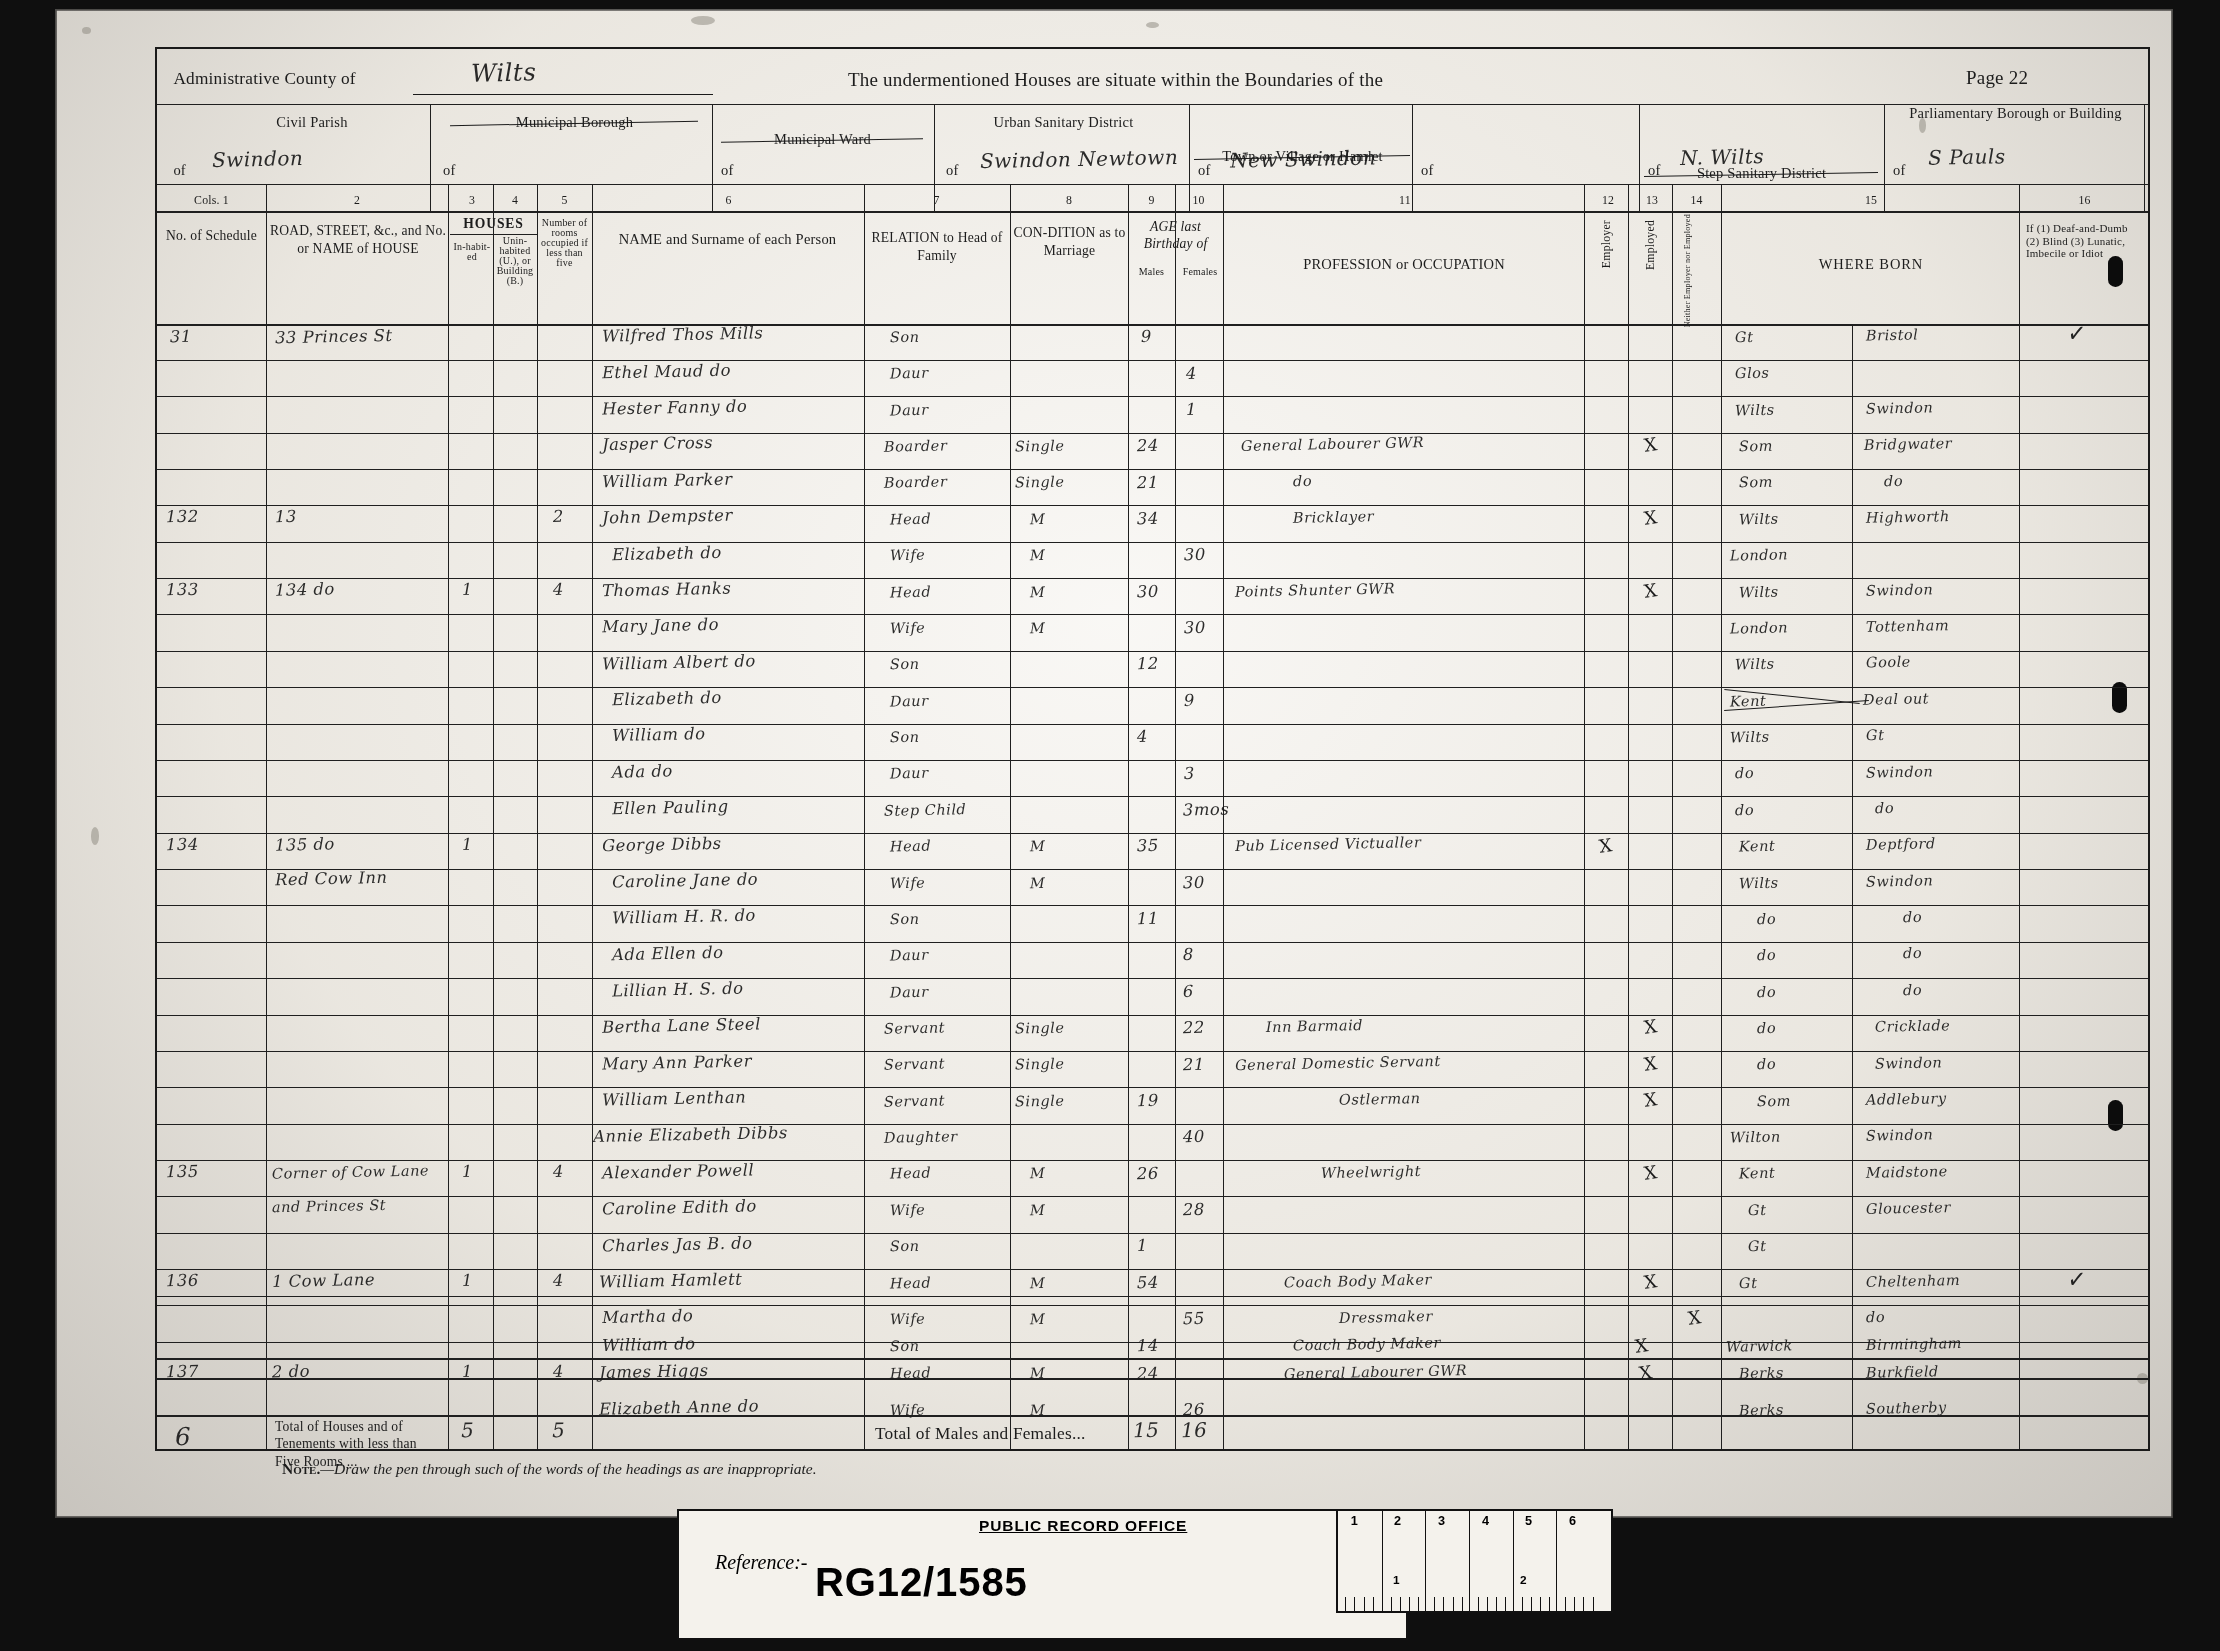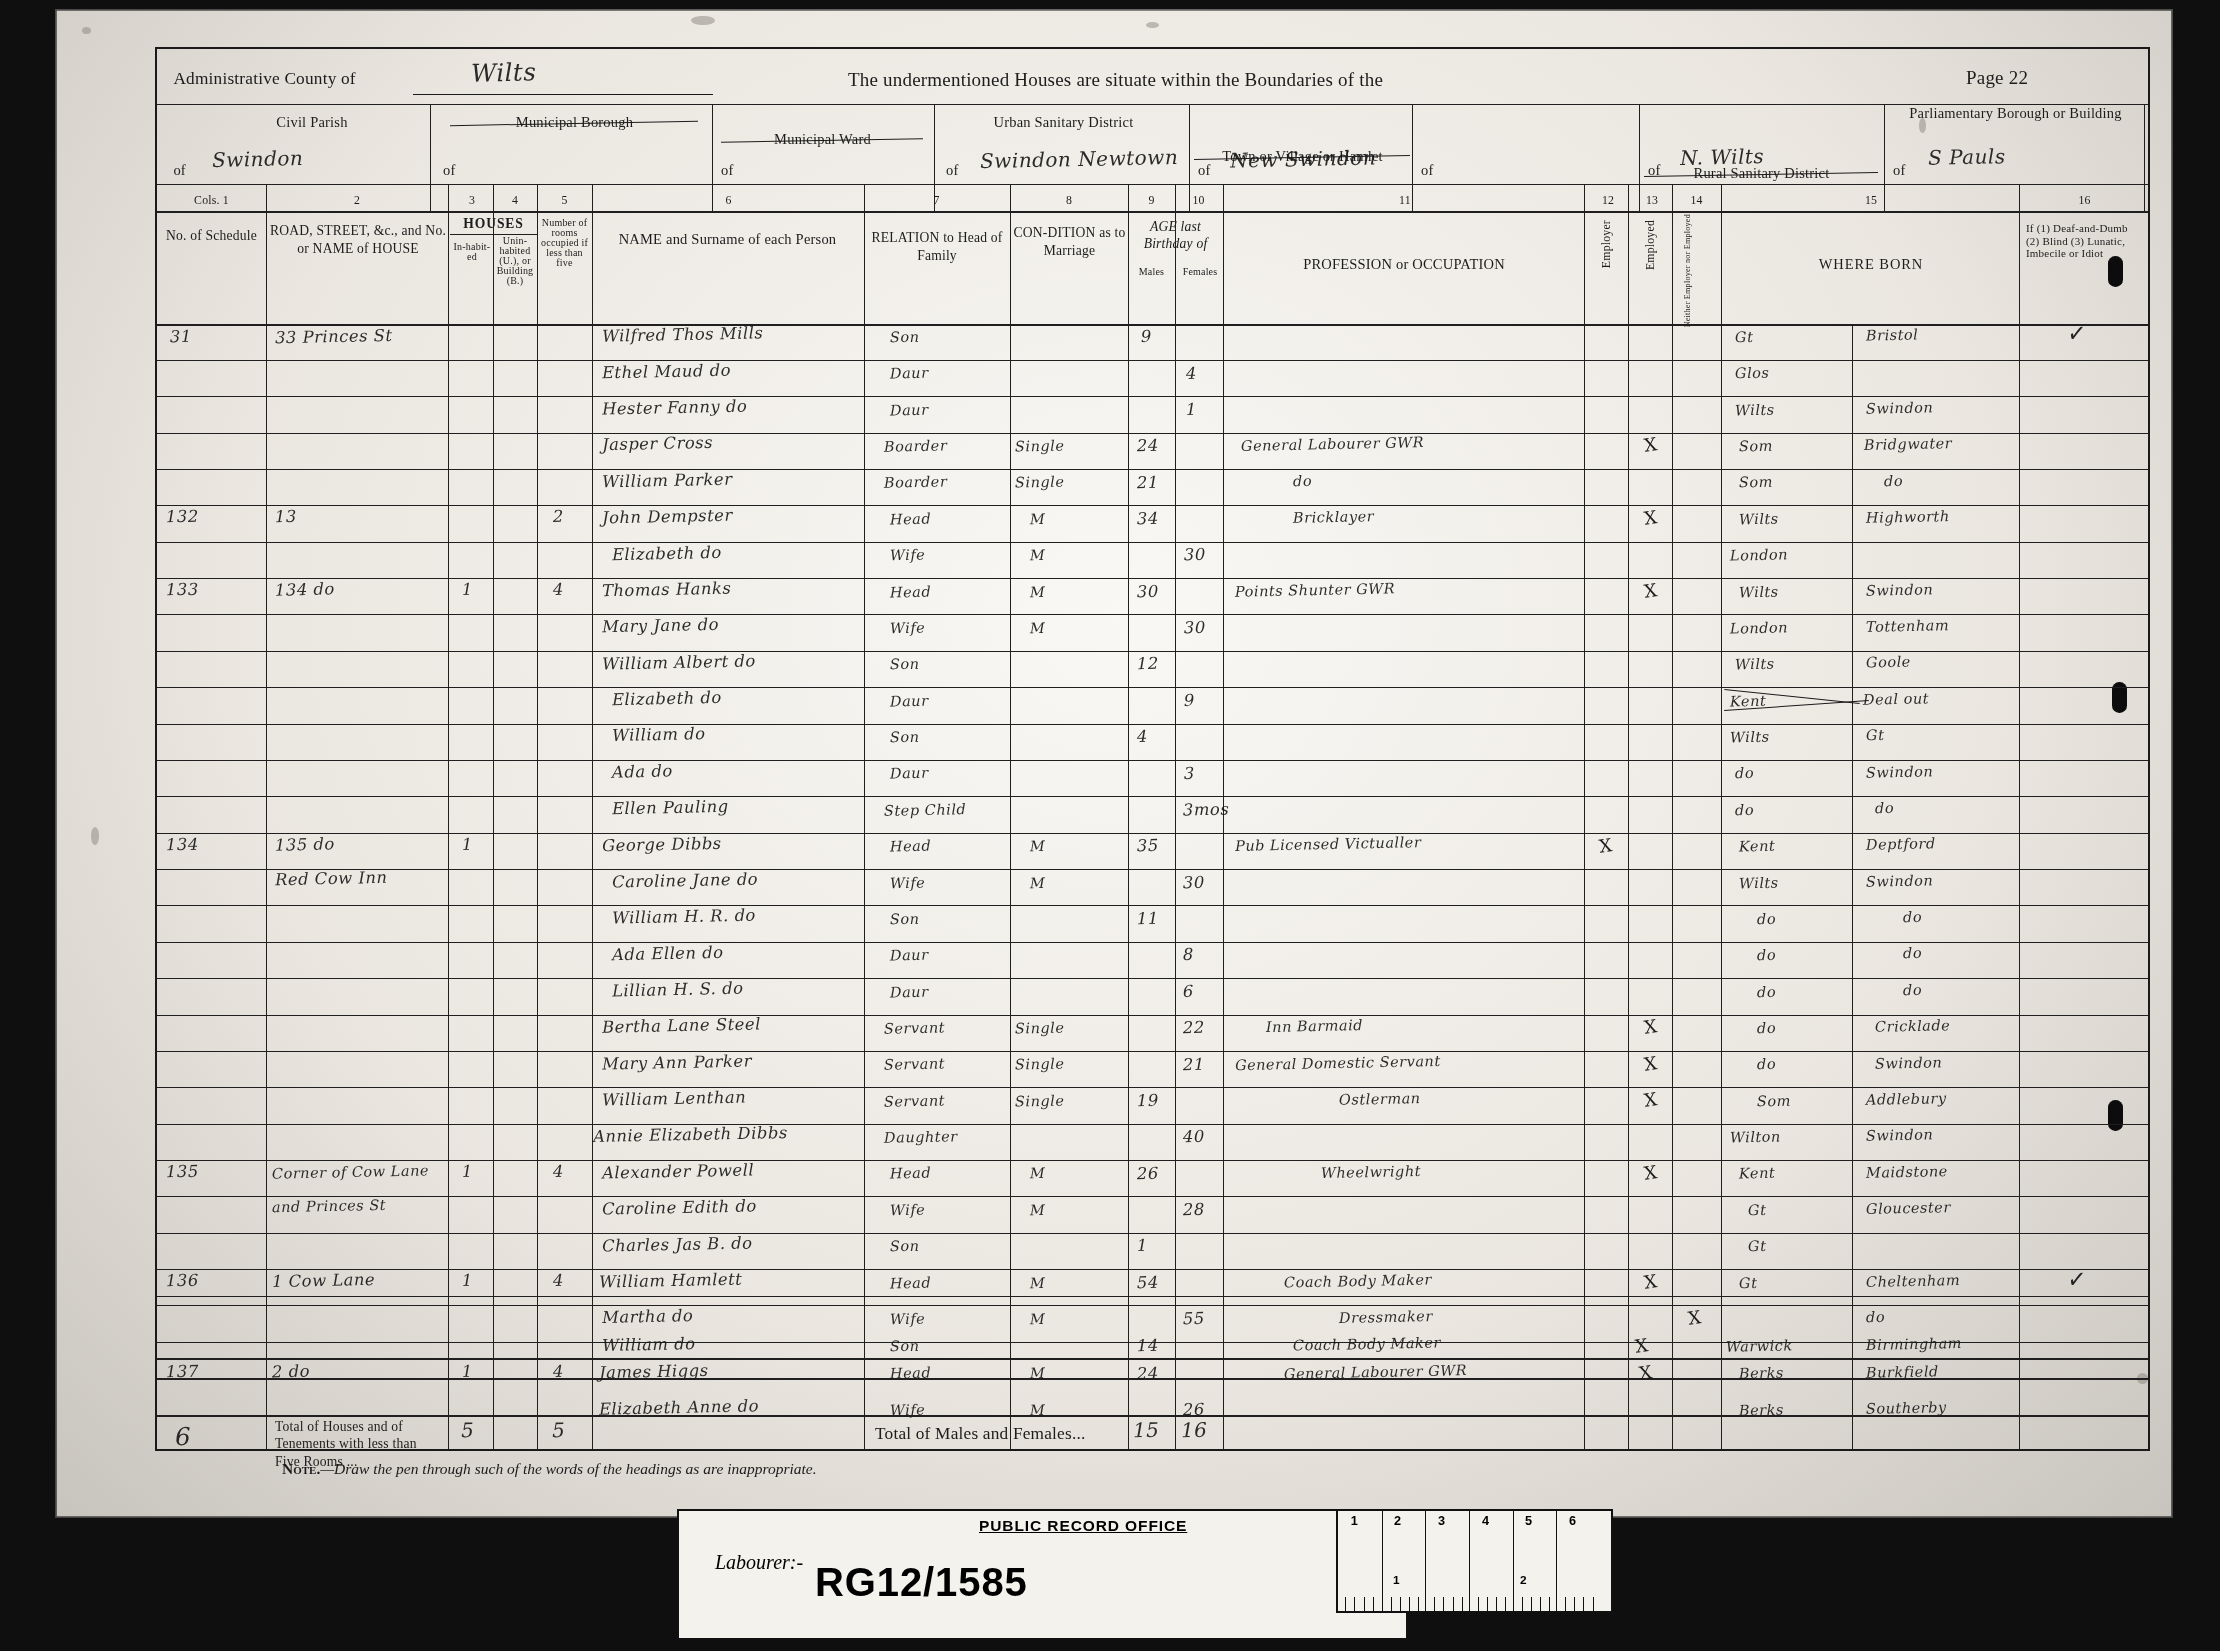--- a/index.html
+++ b/index.html
@@ -98,7 +98,7 @@
 
       <div class="lbl c" style="left:786px;top:65px;width:241px;">Urban Sanitary District</div>
       <div class="lbl c strike" style="left:1041px;top:65px;width:209px;">Town or Village or Hamlet</div>
-      <div class="lbl c strike" style="left:1491px;top:65px;width:227px;">Rural Sanitary District</div>
+      <div class="lbl c strike" style="left:1491px;top:65px;width:227px;">Step Sanitary District</div>
 
       <div class="lbl c" style="left:1736px;top:56px;width:245px;line-height:17.3px;">Parliamentary Borough or Building</div>
 

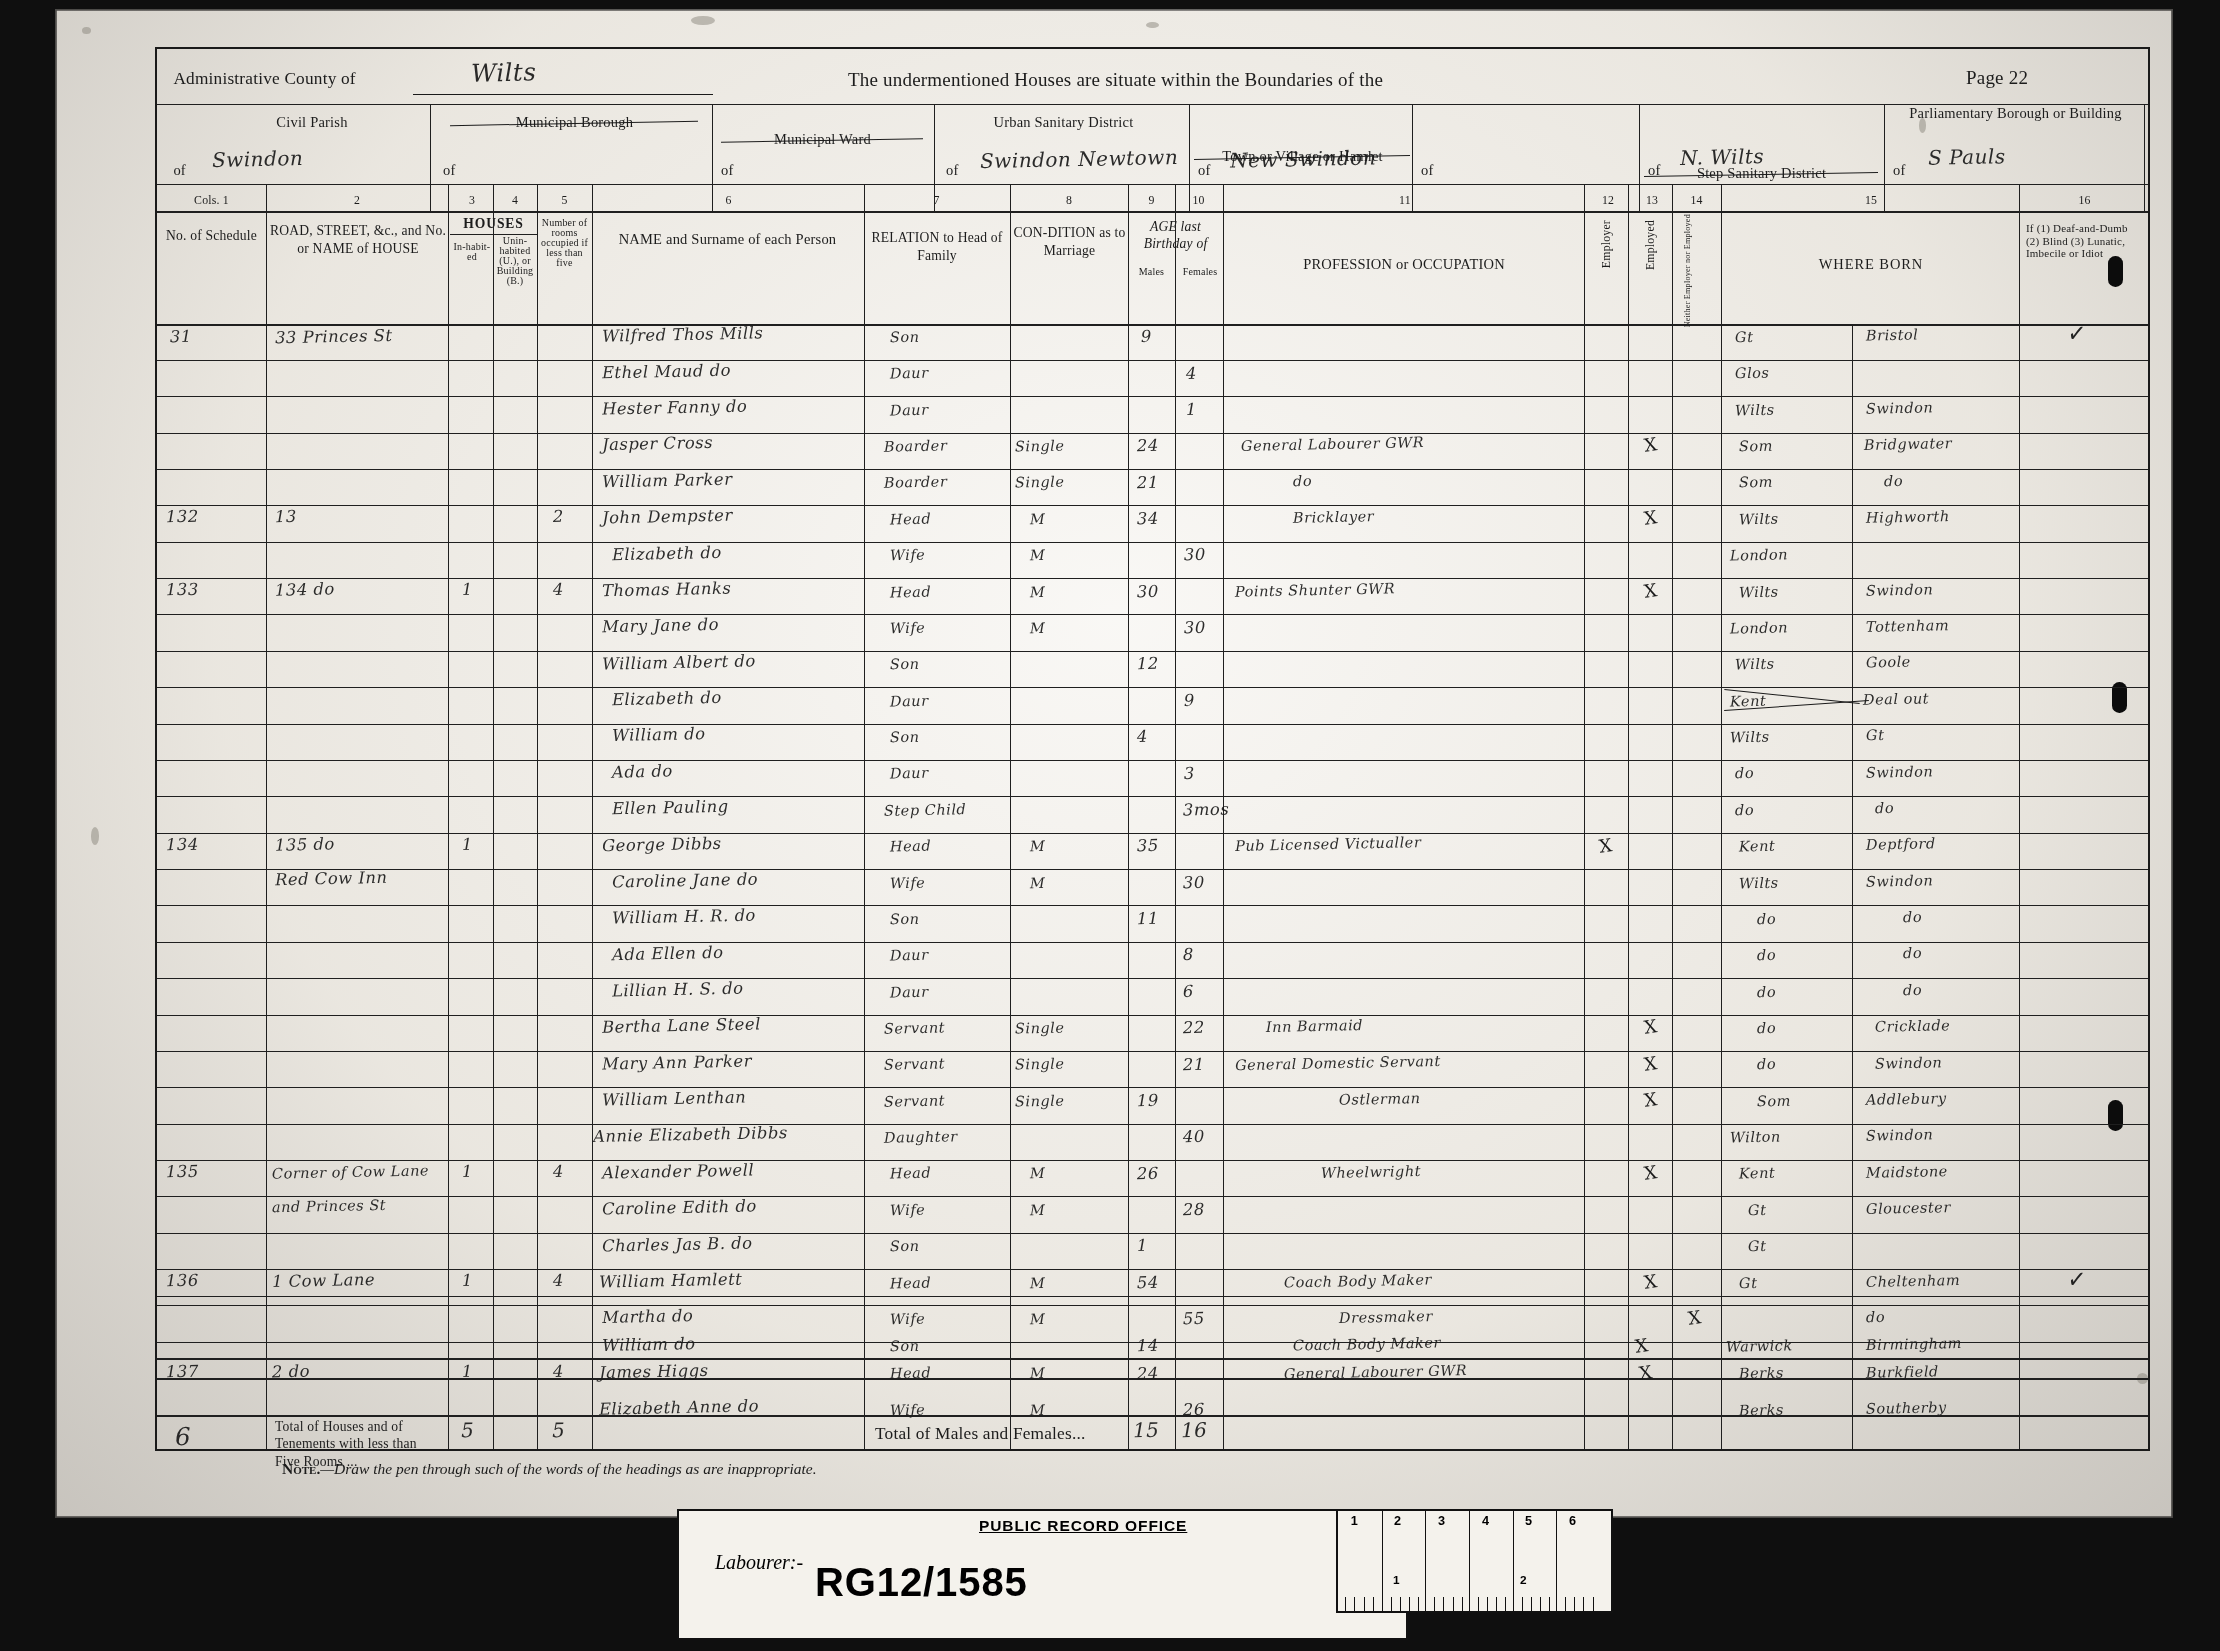--- a/index.html
+++ b/index.html
@@ -493,7 +493,7 @@
 
   <div class="refbar">
     <div class="pro">PUBLIC RECORD OFFICE</div>
-    <div class="reflabel">Labourer:-</div>
+    <div class="reflabel">Reference:-</div>
     <div class="refval">RG12/1585</div>
   </div>
 

